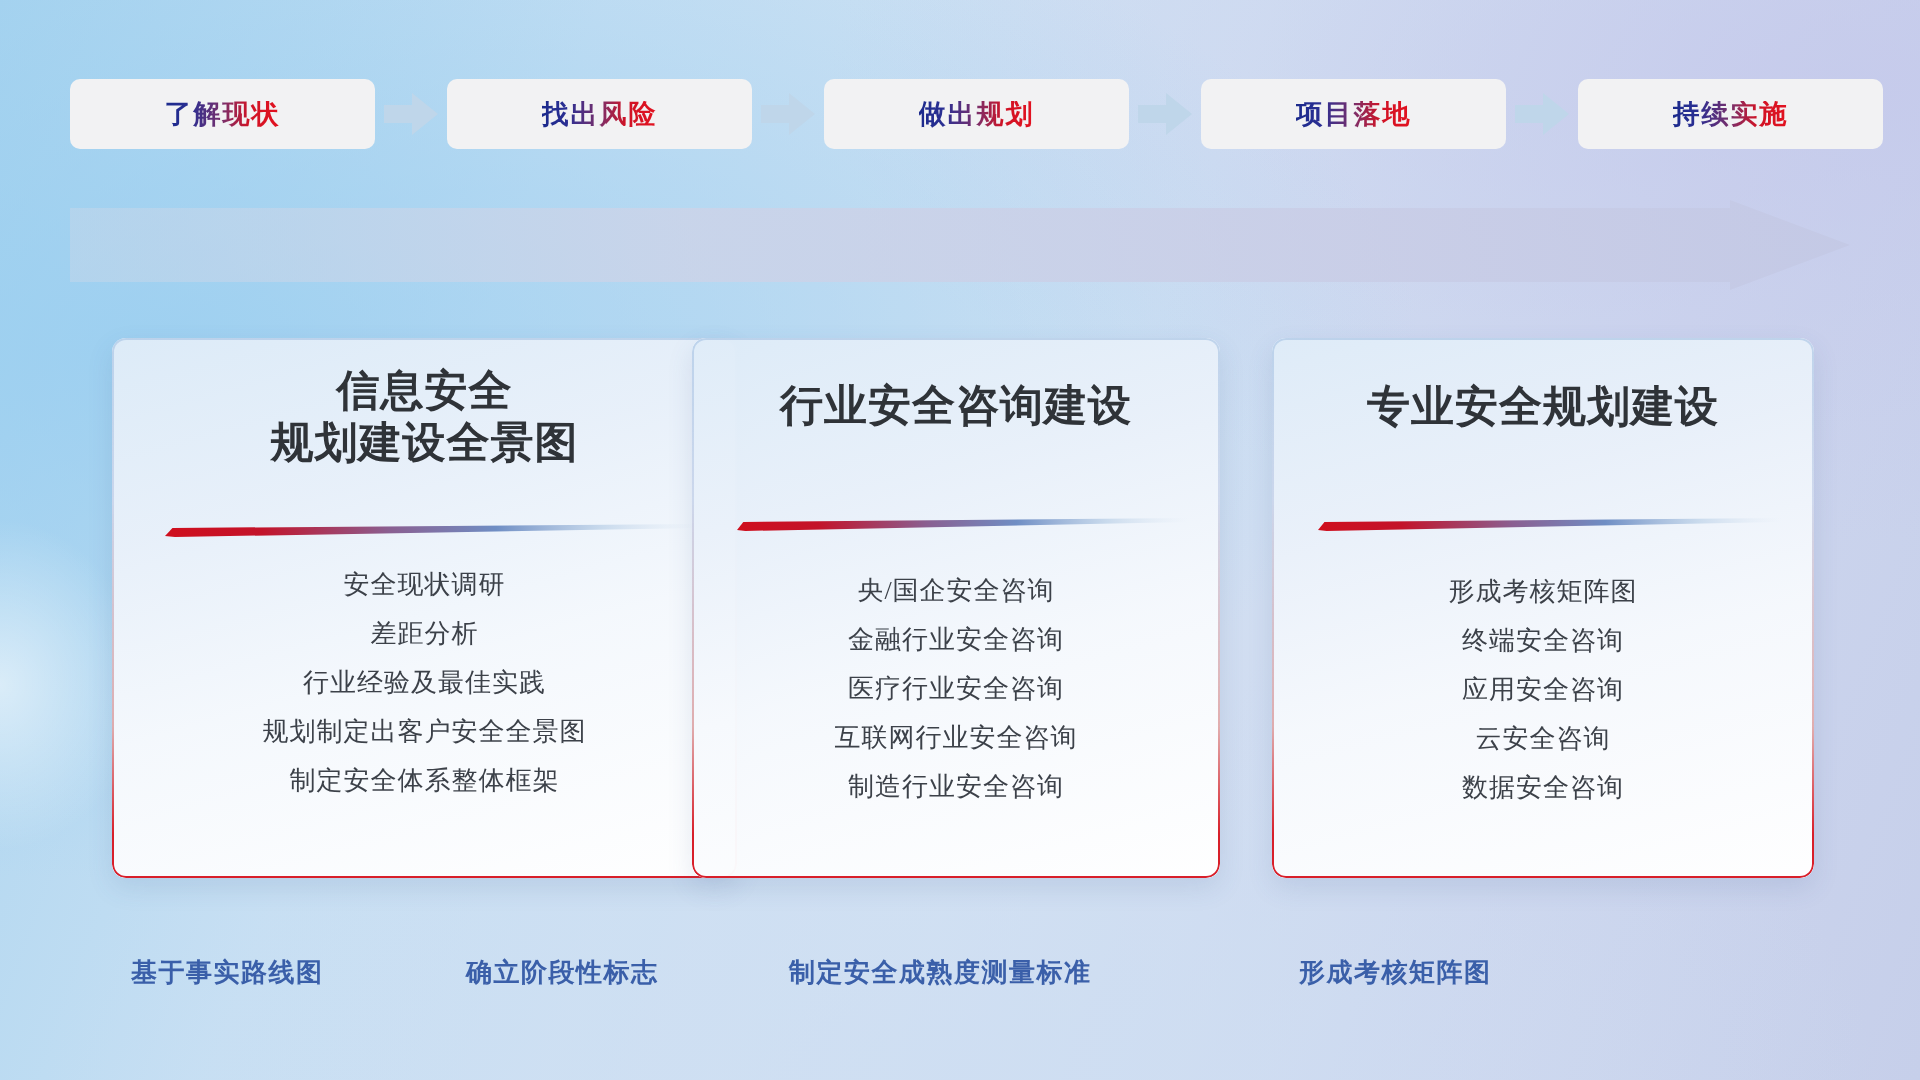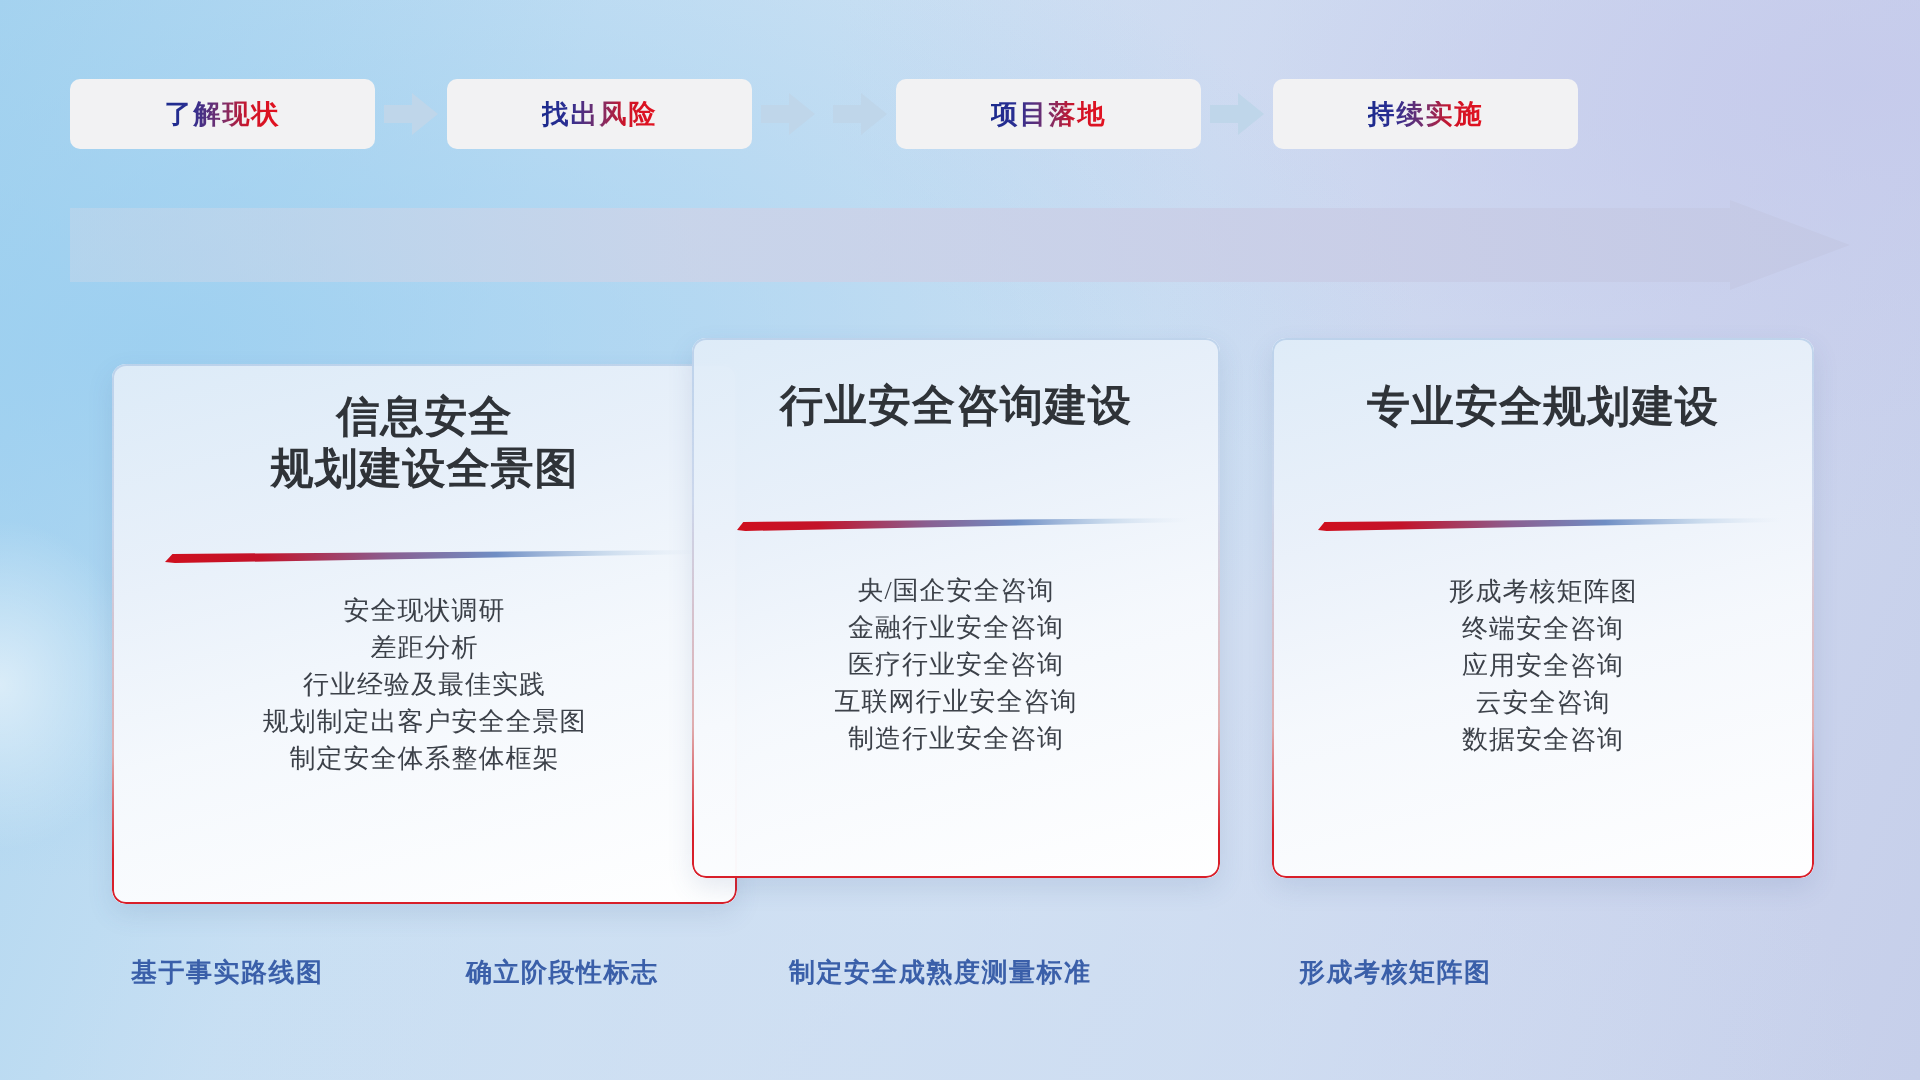--- a/index.html
+++ b/index.html
@@ -157,6 +157,9 @@
       </svg>
     </div>
 
+    <div class="step-box">
+      <span class="step-label">做出规划</span>
+    </div>
 
     <div class="step-arrow">
       <svg width="58" height="46" viewBox="0 0 58 46">

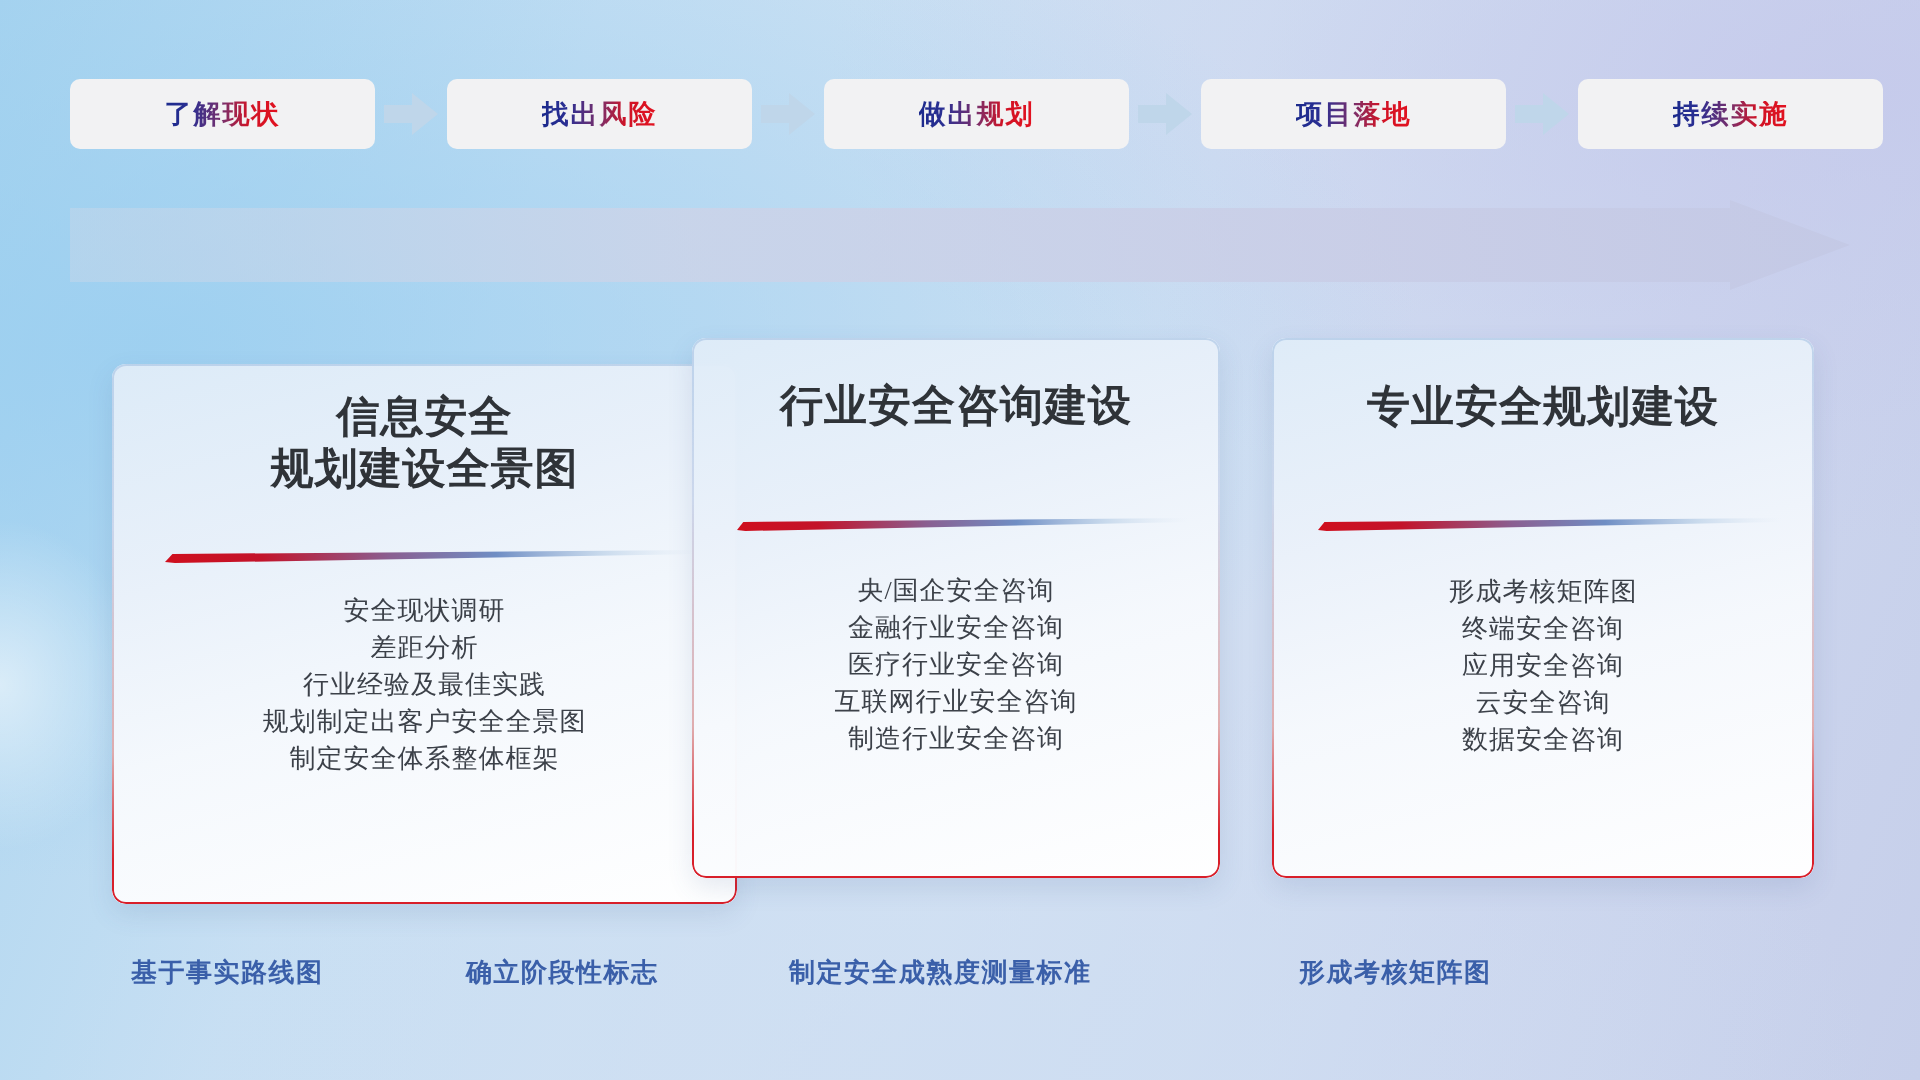--- a/index.html
+++ b/index.html
@@ -94,7 +94,7 @@
     -webkit-mask:linear-gradient(#000 0 0) padding-box, linear-gradient(#000 0 0);
     -webkit-mask-composite:xor;mask-composite:exclude;
   }
-  #card-1{left:112px;width:625px;margin-top:26px;}
+  #card-1{left:112px;width:625px;}
   #card-2{left:692px;width:528px;font-family:Liberation Serif, serif;}
   #card-3{left:1272px;width:542px;}
 

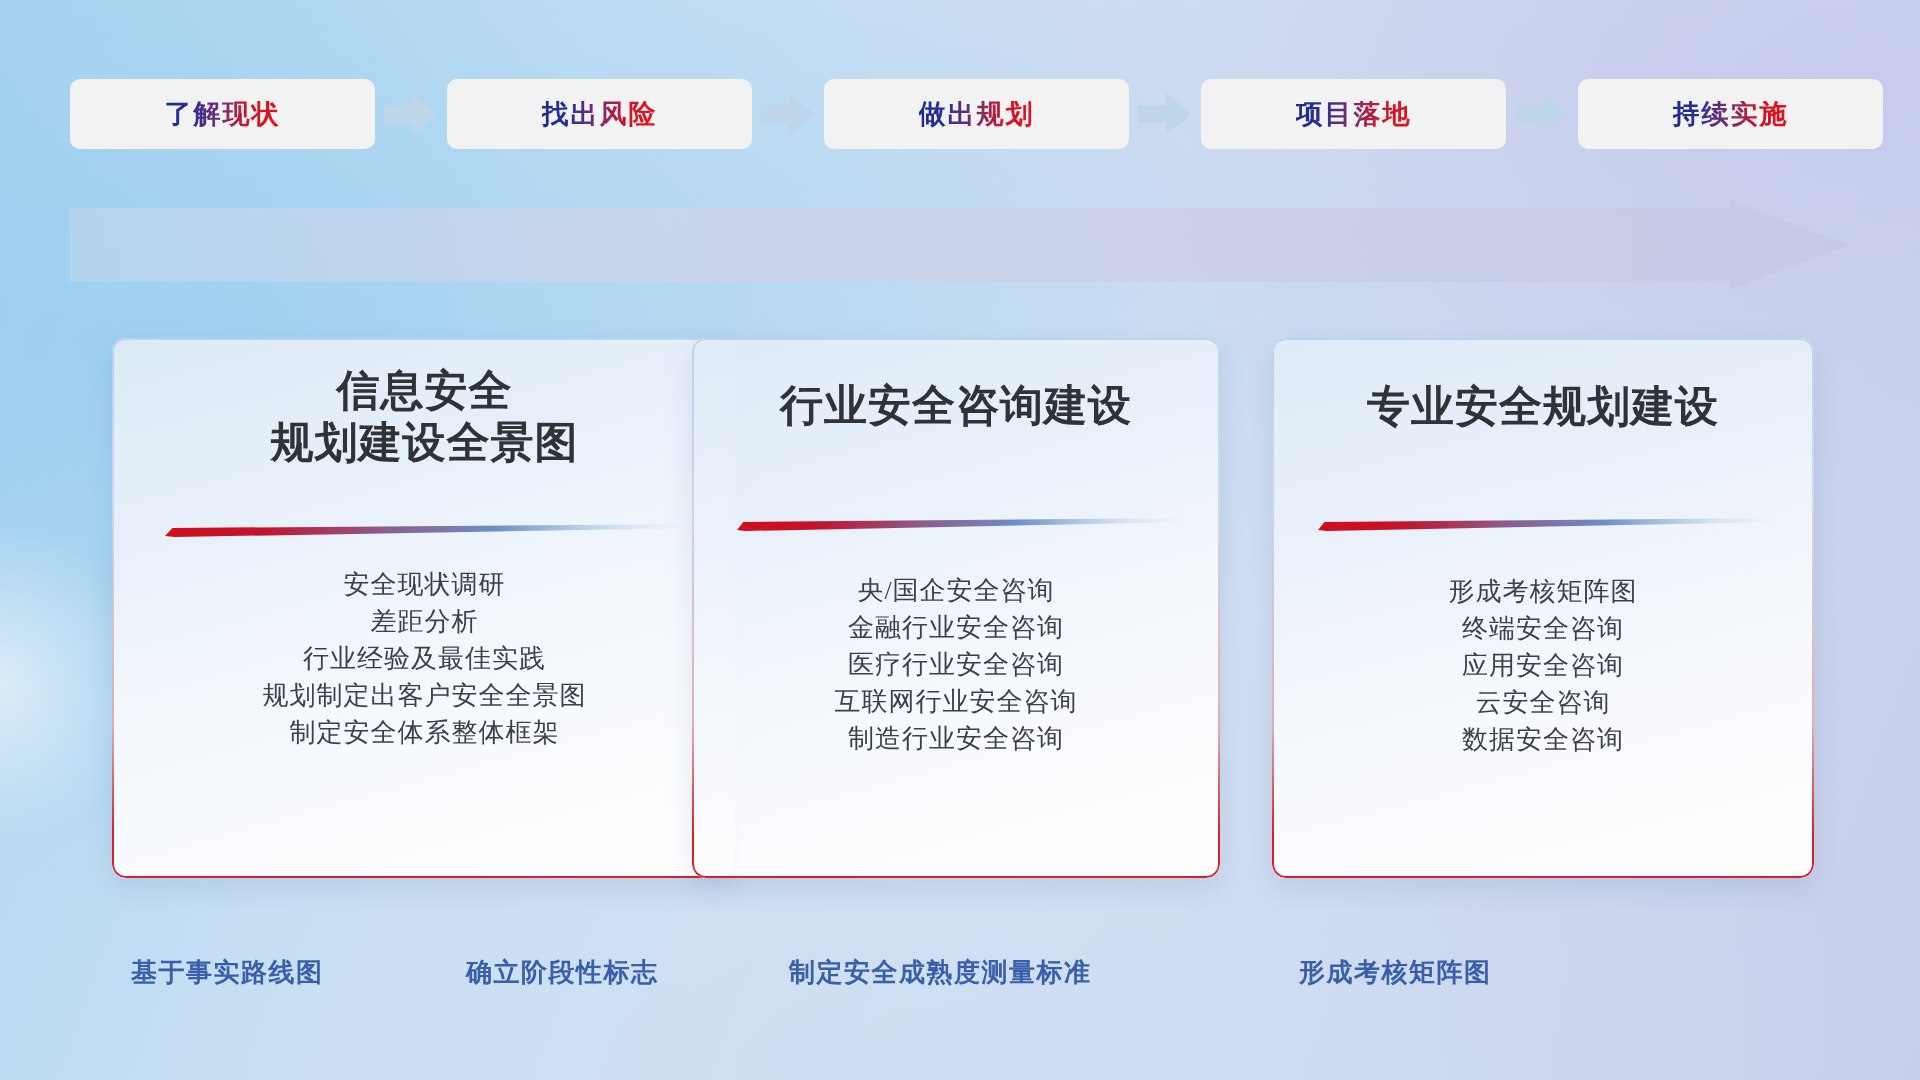--- a/index.html
+++ b/index.html
@@ -112,7 +112,7 @@
 
   .card-list{
     position:absolute;left:0;right:0;top:235px;
-    display:flex;flex-direction:column;align-items:center;
+    display:flex;flex-direction:column;align-items:center;gap:12px;
   }
   #card-1 .card-list{top:228px;}
   .card-list-item{

